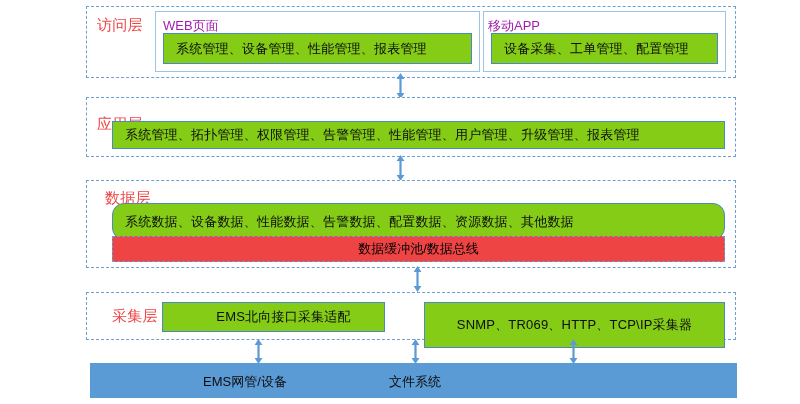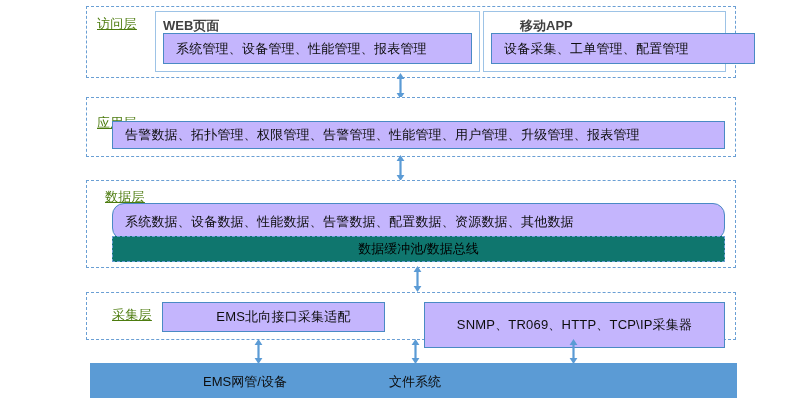--- a/index.html
+++ b/index.html
@@ -30,12 +30,11 @@
   }
   .layer-label {
     position: absolute;
-    font-size: 13px;
-    color: #4d7c0f;
+    font-size: 15px;
+    color: #ef4444;
     line-height: 1;
     white-space: nowrap;
     letter-spacing: 0.3px;
-    text-decoration: underline;
   }
 
   

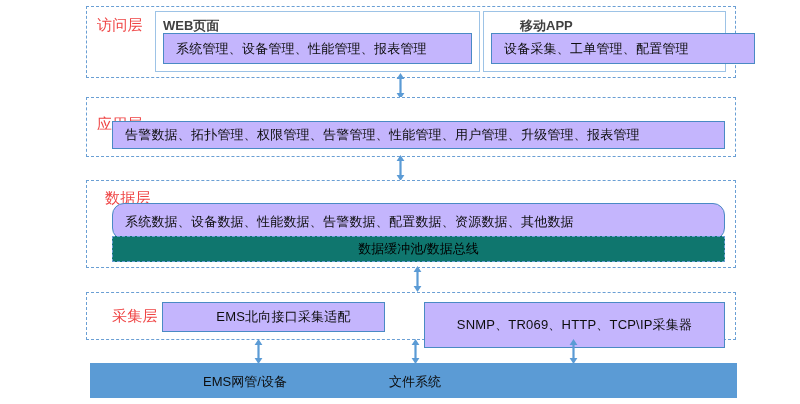--- a/index.html
+++ b/index.html
@@ -47,10 +47,9 @@
   .panel-title {
     position: absolute;
     font-size: 13px;
-    color: #404040;
+    color: #a21caf;
     line-height: 1;
     white-space: nowrap;
-    font-weight: bold;
   }
 
   

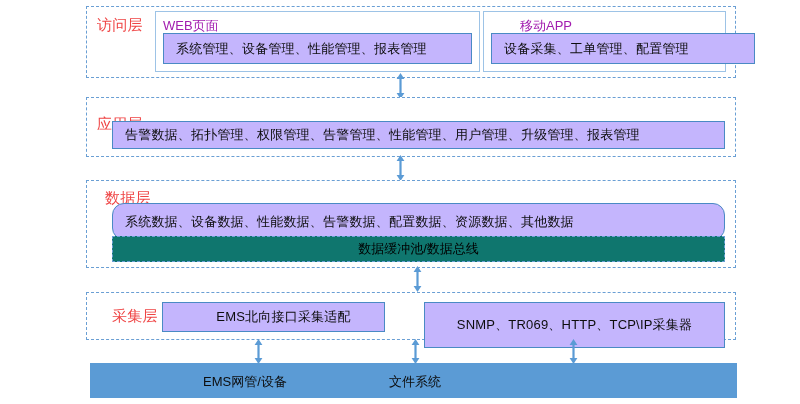--- a/index.html
+++ b/index.html
@@ -116,7 +116,7 @@
   <div class="bluebar leftpad" style="left:163px; top:33px; width:309px; height:31px;">系统管理、设备管理、性能管理、报表管理</div>
 
   <div class="panel" style="left:483px; top:11px; width:243px; height:61px;"></div>
-  <div class="panel-title" style="left:520px; top:19px;">移动APP</div>
+  <div class="panel-title" style="left:488px; top:19px;">移动APP</div>
   <div class="bluebar leftpad" style="left:491px; top:33px; width:264px; height:31px;">设备采集、工单管理、配置管理</div>
 
   <svg class="arrow" style="left:393px; top:73px;" width="15" height="26" viewBox="0 0 15 26">

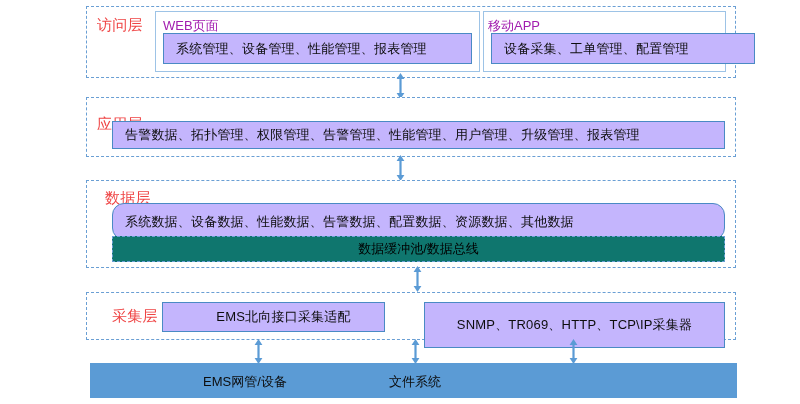--- a/index.html
+++ b/index.html
@@ -55,7 +55,7 @@
   
   .bluebar {
     position: absolute;
-    background: #c4b5fd;
+    background: #84cc16;
     border: 1px solid #4a8ac4;
     box-sizing: border-box;
     display: flex;

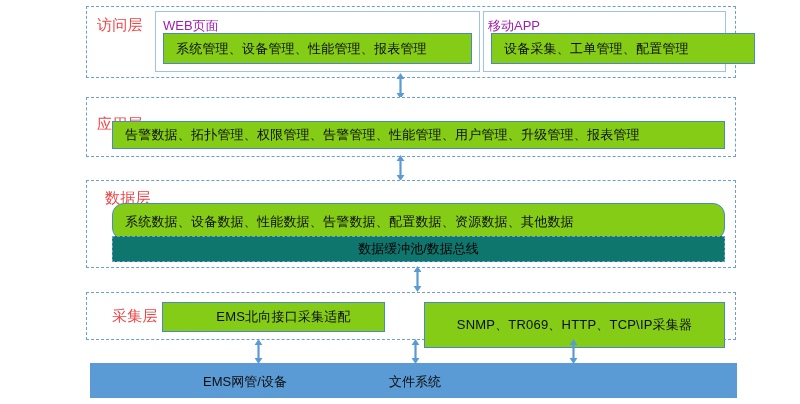--- a/index.html
+++ b/index.html
@@ -117,7 +117,7 @@
 
   <div class="panel" style="left:483px; top:11px; width:243px; height:61px;"></div>
   <div class="panel-title" style="left:488px; top:19px;">移动APP</div>
-  <div class="bluebar leftpad" style="left:491px; top:33px; width:264px; height:31px;">设备采集、工单管理、配置管理</div>
+  <div class="bluebar leftpad" style="left:491px; top:33px; width:227px; height:31px;">设备采集、工单管理、配置管理</div>
 
   <svg class="arrow" style="left:393px; top:73px;" width="15" height="26" viewBox="0 0 15 26">
     <line x1="7.5" y1="4" x2="7.5" y2="22" stroke="#5b9bd5" stroke-width="2.2"></line>

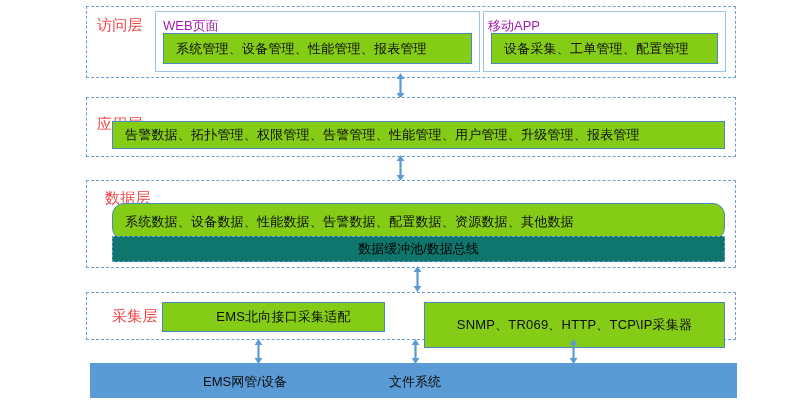--- a/index.html
+++ b/index.html
@@ -127,7 +127,7 @@
 
   <div class="layer-box" style="left:86px; top:97px; width:650px; height:60px;"></div>
   <div class="layer-label" style="left:97px; top:116px;">应用层</div>
-  <div class="bluebar leftpad" style="left:112px; top:121px; width:613px; height:28px;">告警数据、拓扑管理、权限管理、告警管理、性能管理、用户管理、升级管理、报表管理</div>
+  <div class="bluebar leftpad" style="left:112px; top:121px; width:613px; height:28px;">系统管理、拓扑管理、权限管理、告警管理、性能管理、用户管理、升级管理、报表管理</div>
 
   <svg class="arrow" style="left:393px; top:155px;" width="15" height="26" viewBox="0 0 15 26">
     <line x1="7.5" y1="4" x2="7.5" y2="22" stroke="#5b9bd5" stroke-width="2.2"></line>

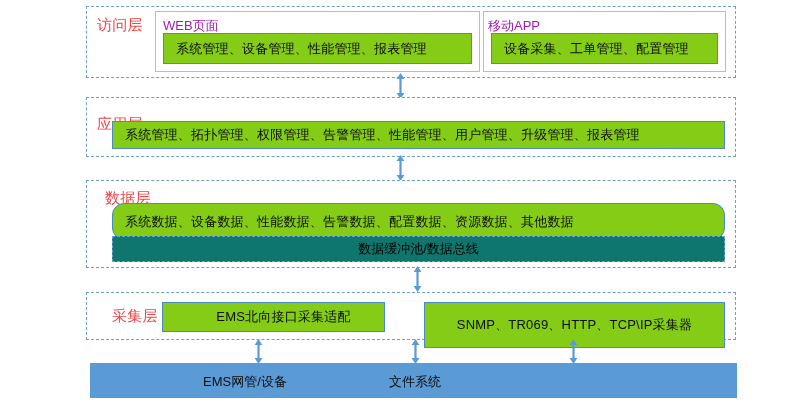--- a/index.html
+++ b/index.html
@@ -79,7 +79,7 @@
   .dashbar {
     position: absolute;
     border: 1px dashed #6a9fd4;
-    background: #0f766e;
+    background: #ef4444;
     box-sizing: border-box;
     display: flex;
     align-items: center;

